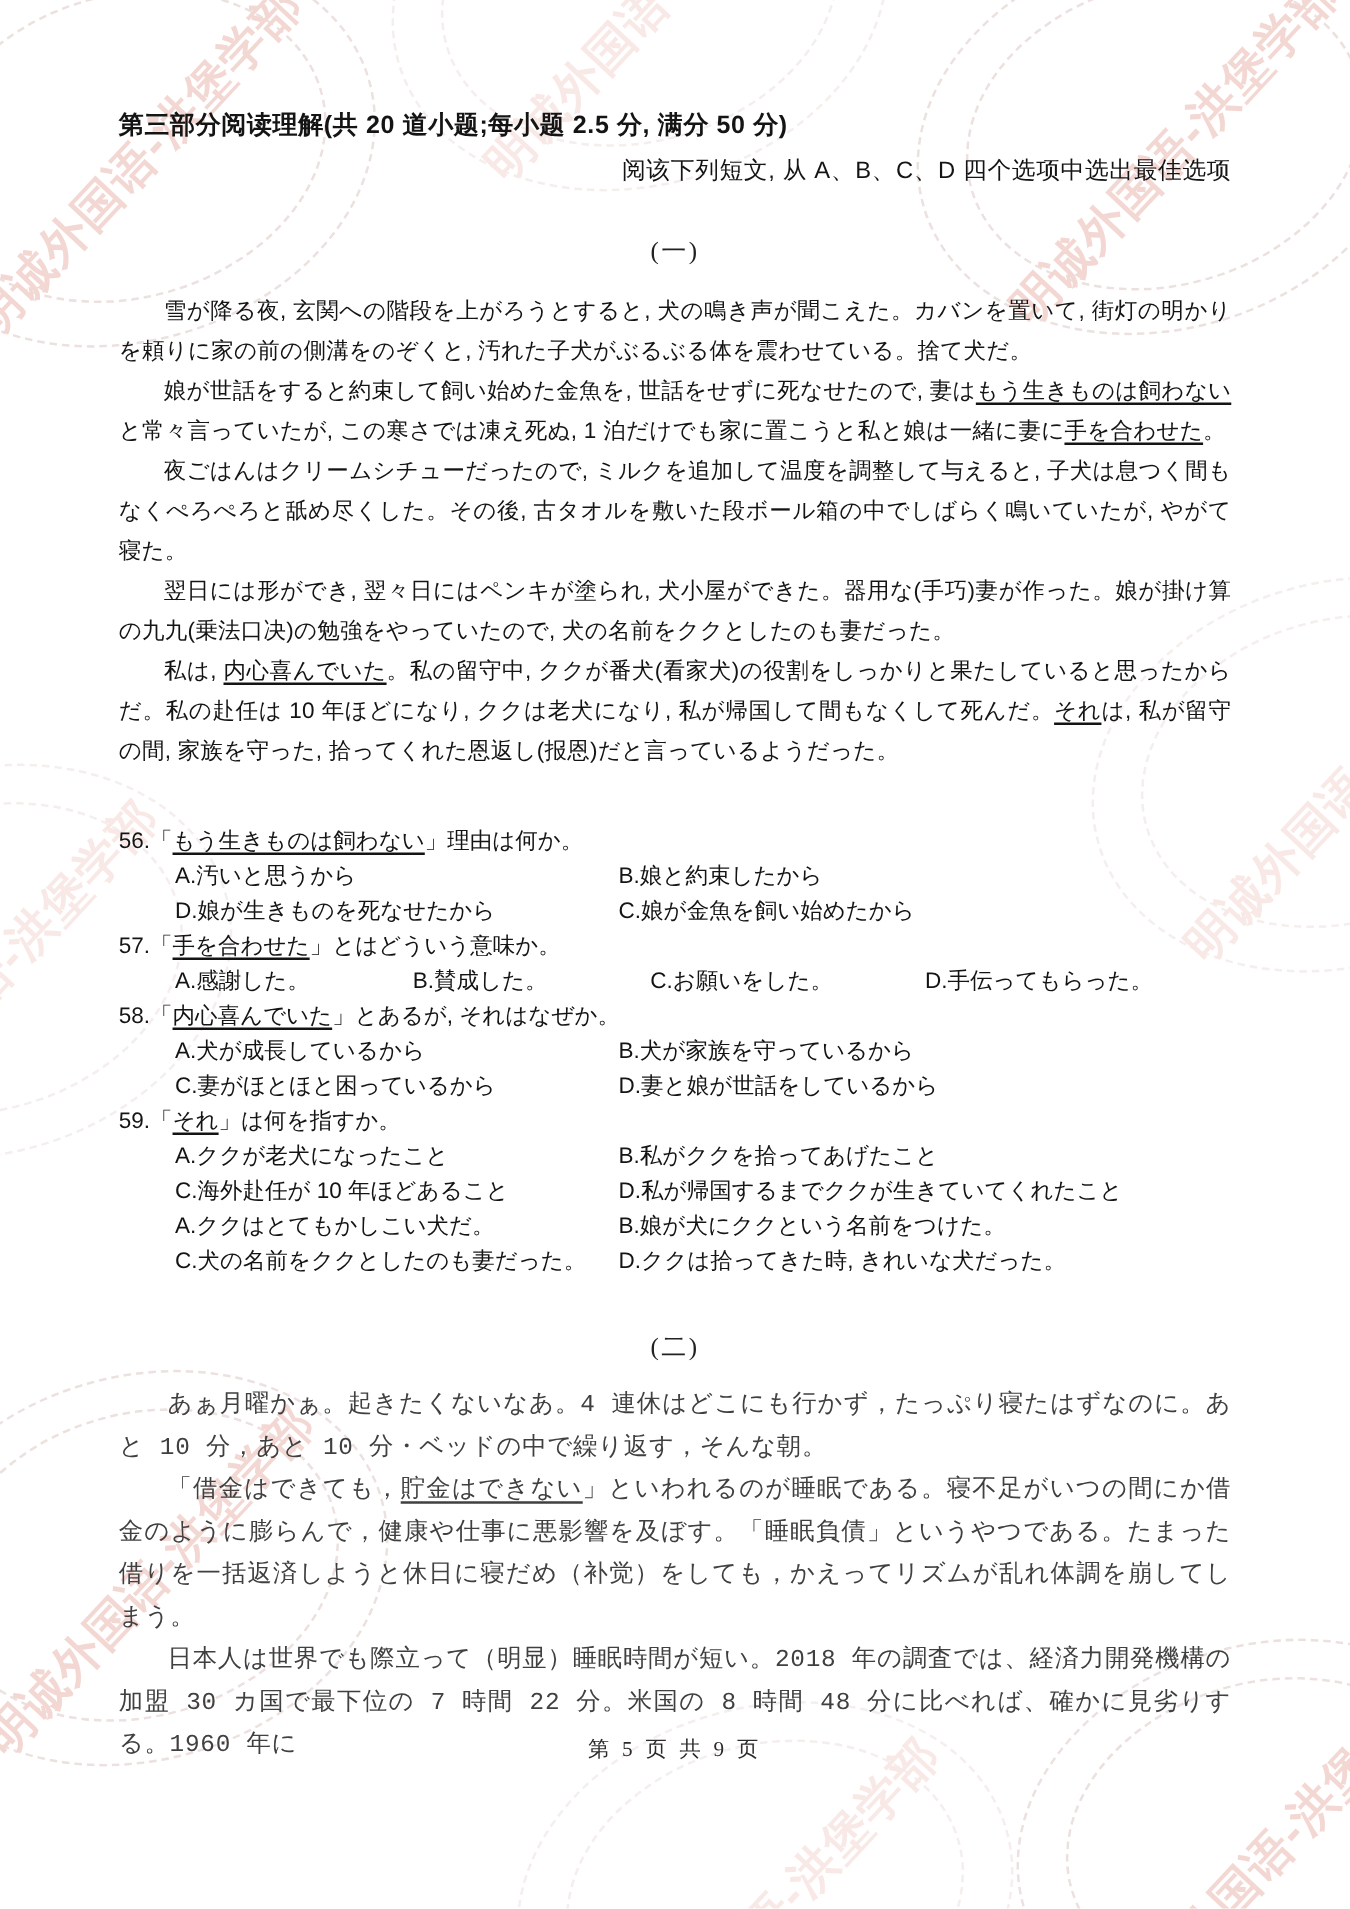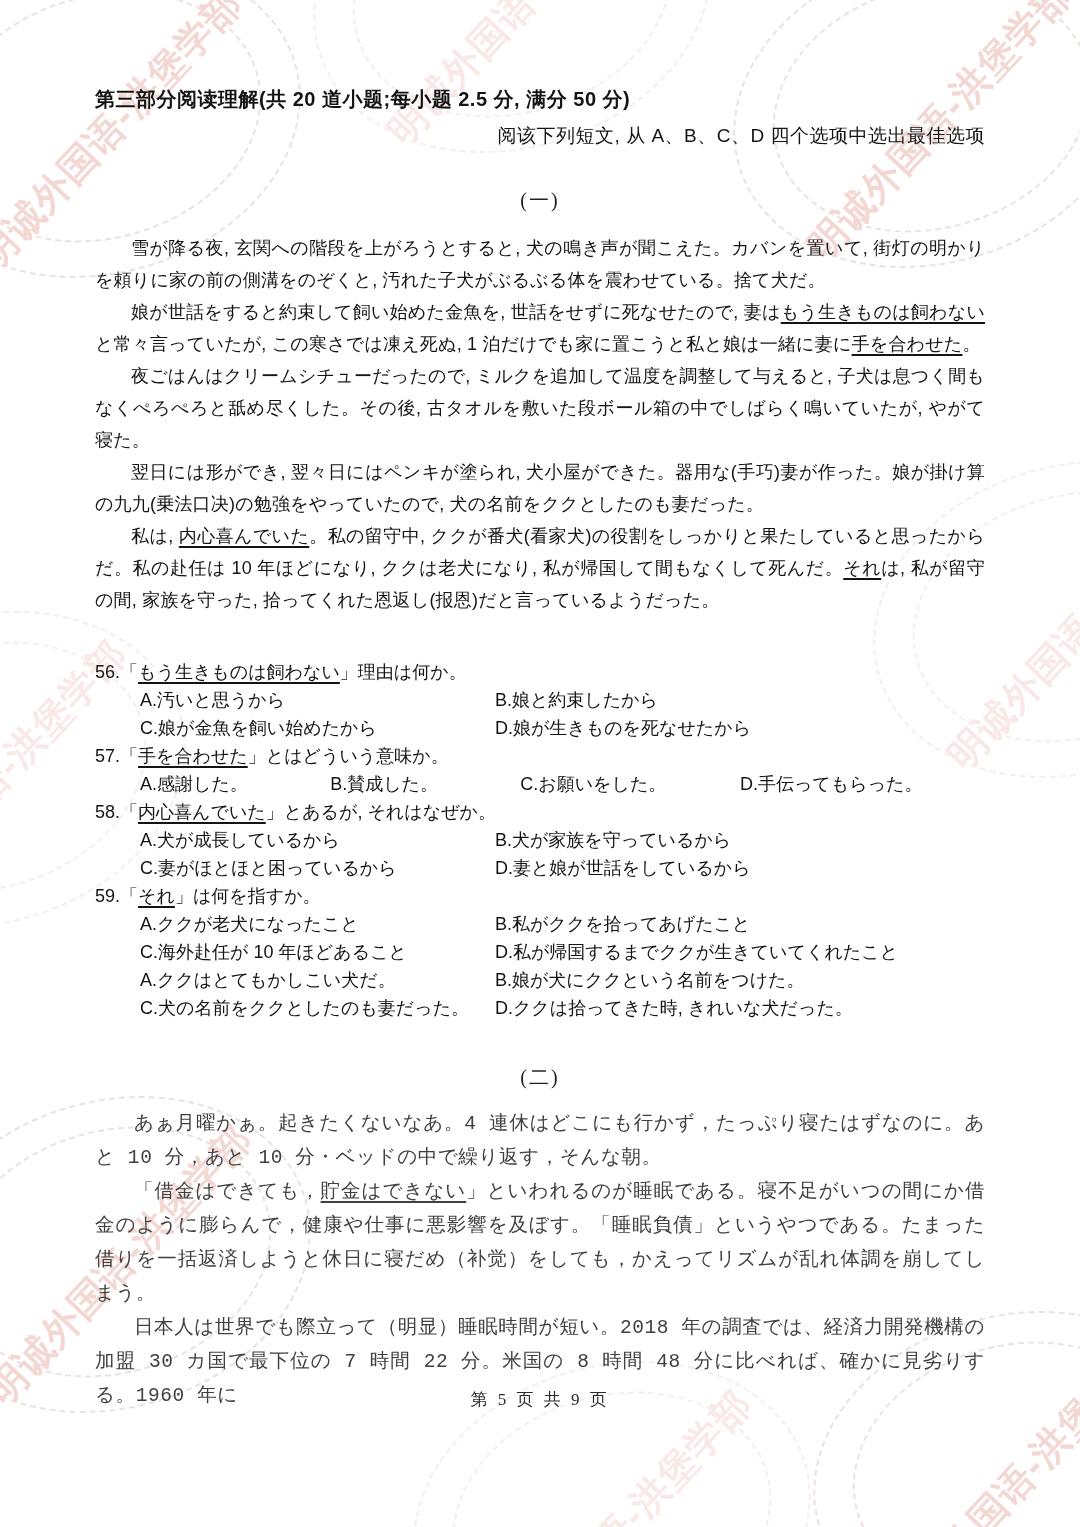--- a/index.html
+++ b/index.html
@@ -145,8 +145,8 @@
             <span class="opt">B.娘と約束したから</span>
           </div>
           <div class="opt-row">
+            <span class="opt">D.娘が生きものを死なせたから</span>
             <span class="opt">C.娘が金魚を飼い始めたから</span>
-            <span class="opt">D.娘が生きものを死なせたから</span>
           </div>
         </div>
         <div class="question">

